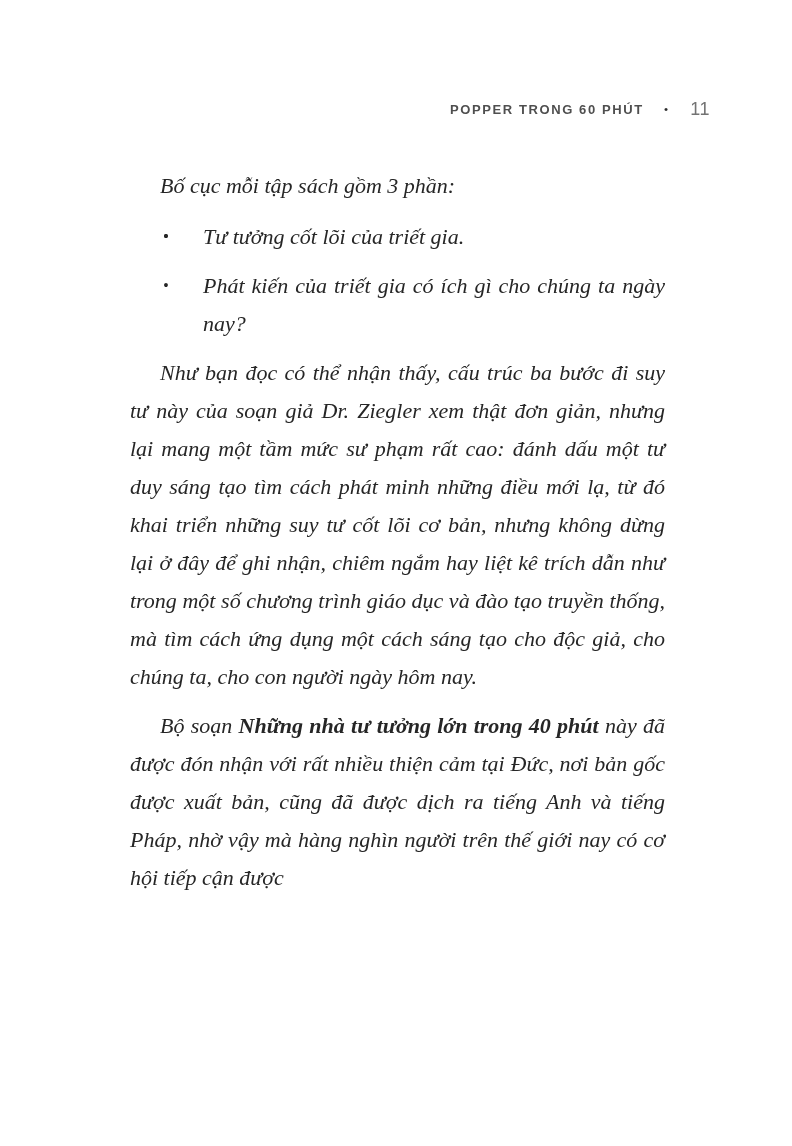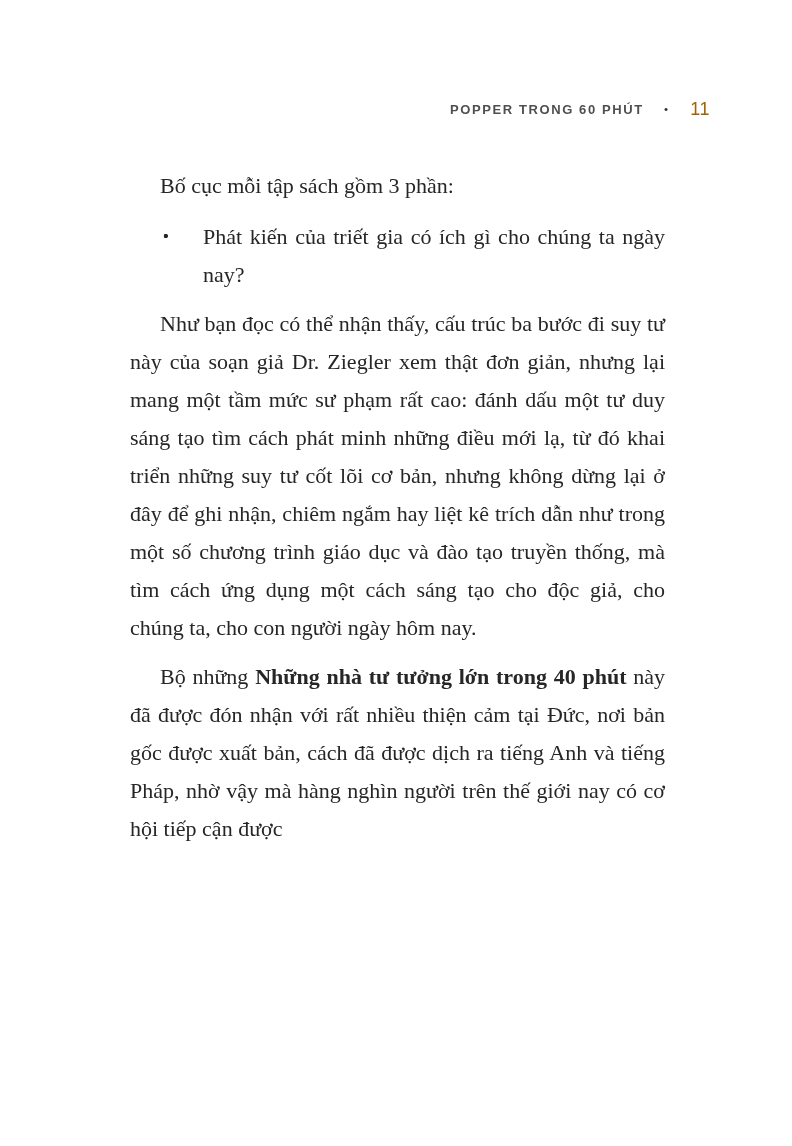--- a/index.html
+++ b/index.html
@@ -40,7 +40,7 @@
   .running-page-number {
     font-family: "Liberation Sans", sans-serif;
     font-size: 18px;
-    color: #a16207;
+    color: #737373;
     letter-spacing: 0.5px;
   }
   

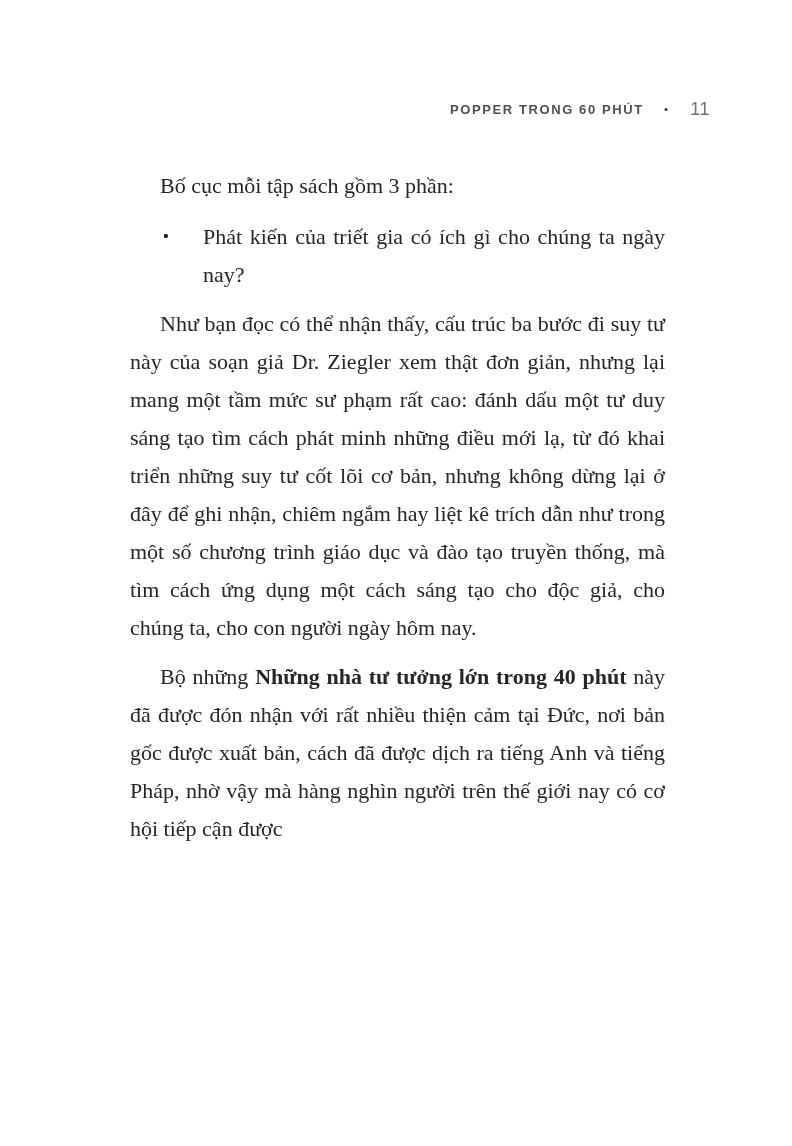--- a/index.html
+++ b/index.html
@@ -53,6 +53,7 @@
     line-height: 38px;
     text-align: justify;
     color: #262626;
+    font-style: italic;
   }
   .intro-line {
     text-indent: 30px;

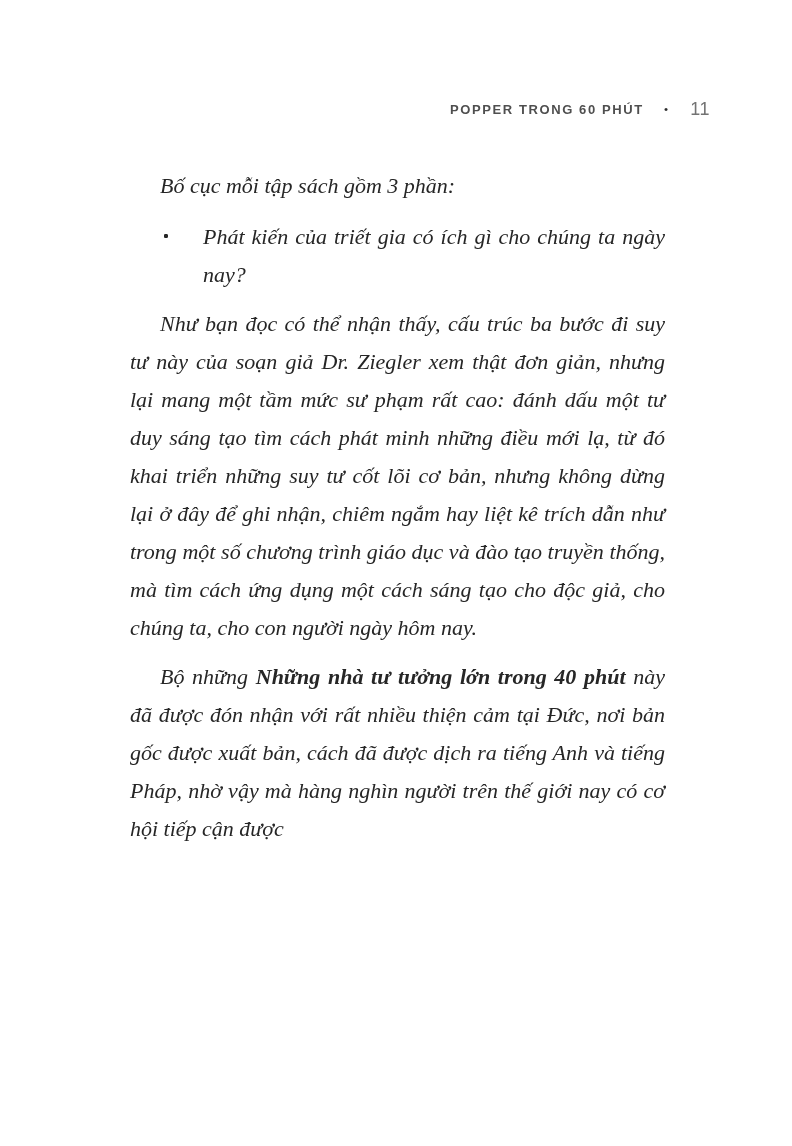--- a/index.html
+++ b/index.html
@@ -100,6 +100,7 @@
       </div>
       <div class="bullet-item">
         <span class="bullet-glyph">•</span>
+        <span>Tư tưởng cốt lõi của triết gia.</span>
       </div>
       <div class="bullet-item">
         <span class="bullet-glyph">•</span>

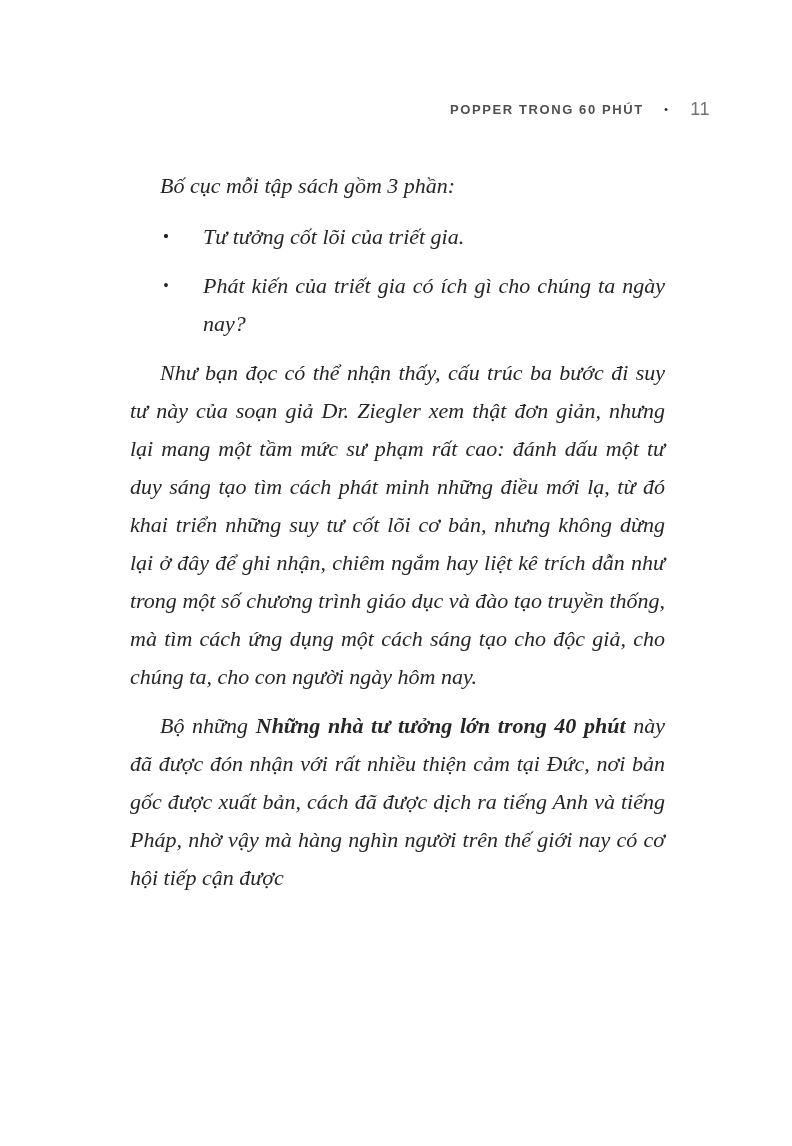--- a/index.html
+++ b/index.html
@@ -111,7 +111,7 @@
     <div class="paragraph">Như bạn đọc có thể nhận thấy, cấu trúc ba bước đi suy tư này của soạn giả Dr. Ziegler xem thật đơn giản, nhưng lại mang một tầm mức sư phạm rất cao: đánh dấu một tư duy sáng tạo tìm cách phát minh những điều mới lạ, từ đó khai triển những suy tư cốt lõi cơ bản, nhưng không dừng lại ở đây để ghi nhận, chiêm ngắm hay liệt kê trích dẫn như trong một số chương trình giáo dục và đào tạo truyền thống, mà tìm cách ứng dụng một cách sáng tạo cho độc giả, cho chúng ta, cho con người ngày hôm nay.</div>
 
     <div class="paragraph">
-      <span>Bộ những </span><b>Những nhà tư tưởng lớn trong 40 phút</b><span> này đã được đón nhận với rất nhiều thiện cảm tại Đức, nơi bản gốc được xuất bản, cách đã được dịch ra tiếng Anh và tiếng Pháp, nhờ vậy mà hàng nghìn người trên thế giới nay có cơ hội tiếp cận được</span>
+      <span>Bộ soạn </span><b>Những nhà tư tưởng lớn trong 40 phút</b><span> này đã được đón nhận với rất nhiều thiện cảm tại Đức, nơi bản gốc được xuất bản, cách đã được dịch ra tiếng Anh và tiếng Pháp, nhờ vậy mà hàng nghìn người trên thế giới nay có cơ hội tiếp cận được</span>
     </div>
 
   </div>

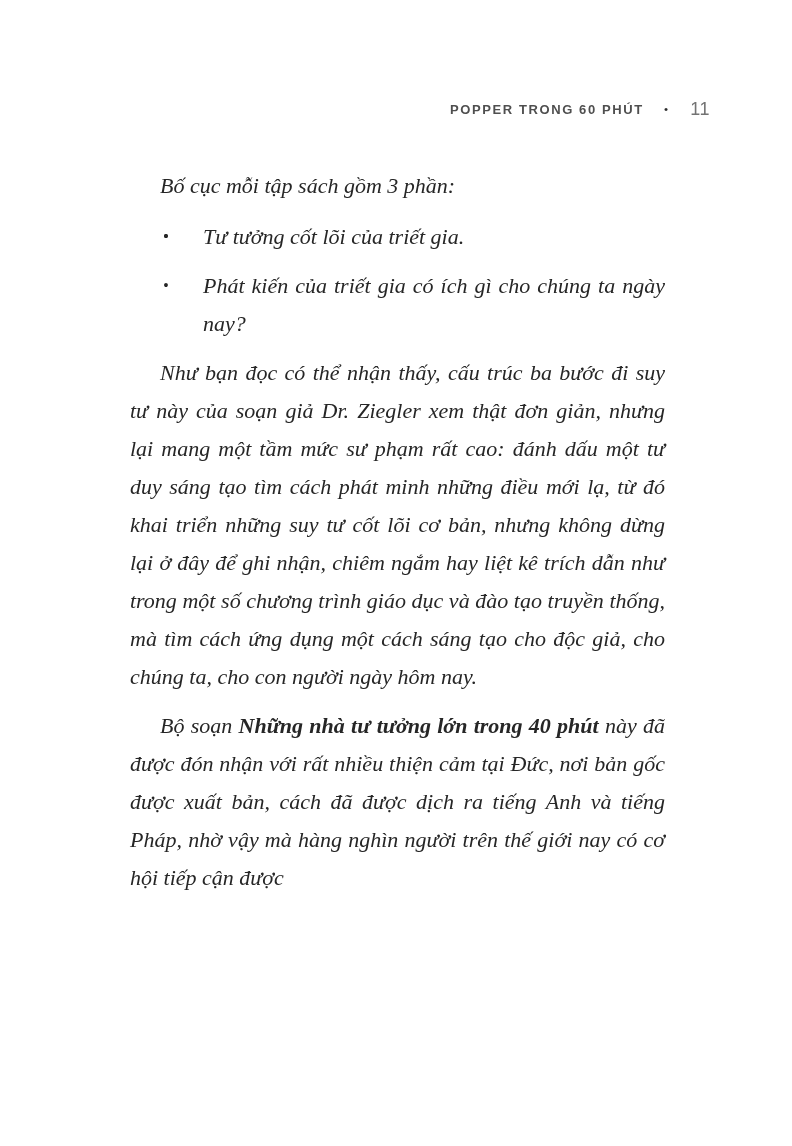--- a/index.html
+++ b/index.html
@@ -111,7 +111,7 @@
     <div class="paragraph">Như bạn đọc có thể nhận thấy, cấu trúc ba bước đi suy tư này của soạn giả Dr. Ziegler xem thật đơn giản, nhưng lại mang một tầm mức sư phạm rất cao: đánh dấu một tư duy sáng tạo tìm cách phát minh những điều mới lạ, từ đó khai triển những suy tư cốt lõi cơ bản, nhưng không dừng lại ở đây để ghi nhận, chiêm ngắm hay liệt kê trích dẫn như trong một số chương trình giáo dục và đào tạo truyền thống, mà tìm cách ứng dụng một cách sáng tạo cho độc giả, cho chúng ta, cho con người ngày hôm nay.</div>
 
     <div class="paragraph">
-      <span>Bộ soạn </span><b>Những nhà tư tưởng lớn trong 40 phút</b><span> này đã được đón nhận với rất nhiều thiện cảm tại Đức, nơi bản gốc được xuất bản, cách đã được dịch ra tiếng Anh và tiếng Pháp, nhờ vậy mà hàng nghìn người trên thế giới nay có cơ hội tiếp cận được</span>
+      <span>Bộ soạn </span><b>Những nhà tư tưởng lớn trong 40 phút</b><span> này đã được đón nhận với rất nhiều thiện cảm tại Đức, nơi bản gốc được xuất bản, cũng đã được dịch ra tiếng Anh và tiếng Pháp, nhờ vậy mà hàng nghìn người trên thế giới nay có cơ hội tiếp cận được</span>
     </div>
 
   </div>

